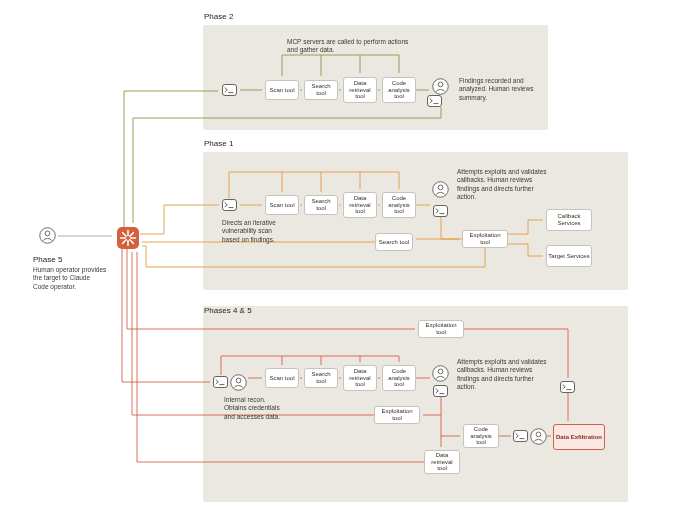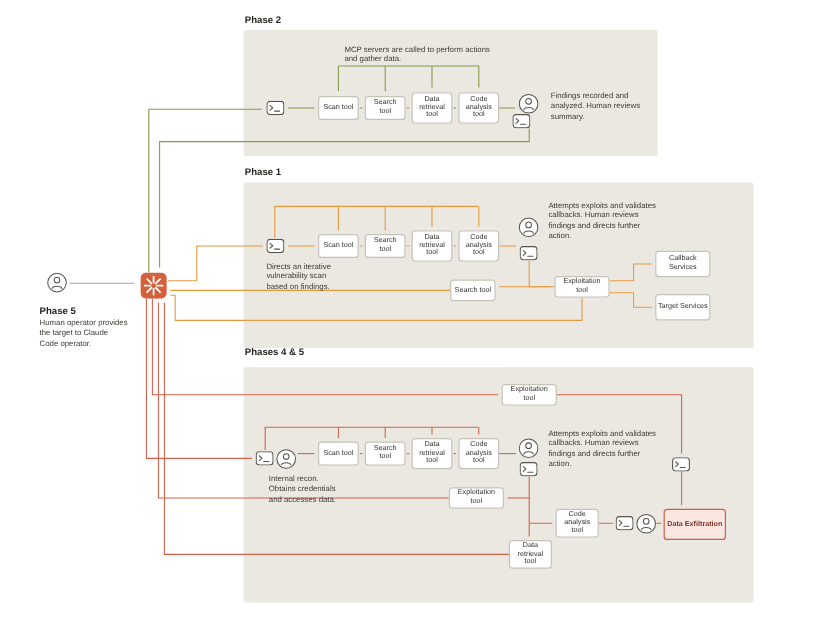--- a/index.html
+++ b/index.html
@@ -15,7 +15,7 @@
   .arrows .r  { stroke:#d6604c; marker-end:url(#mr); }
   .arrows .gr { stroke:#a9a69e; marker-end:url(#mx); }
   .arrows .bare { marker-end:none; }
-  .phase-title { position:absolute; font-size:8px; font-weight:700; color:#24231f; z-index:3; white-space:nowrap; }
+  .phase-title { position:absolute; font-size:8px; font-weight:400; color:#24231f; z-index:3; white-space:nowrap; }
   .tool {
     position:absolute; background:#ffffff; border:0.8px solid #c6c3bb; border-radius:3px;
     display:flex; align-items:center; justify-content:center; text-align:center;

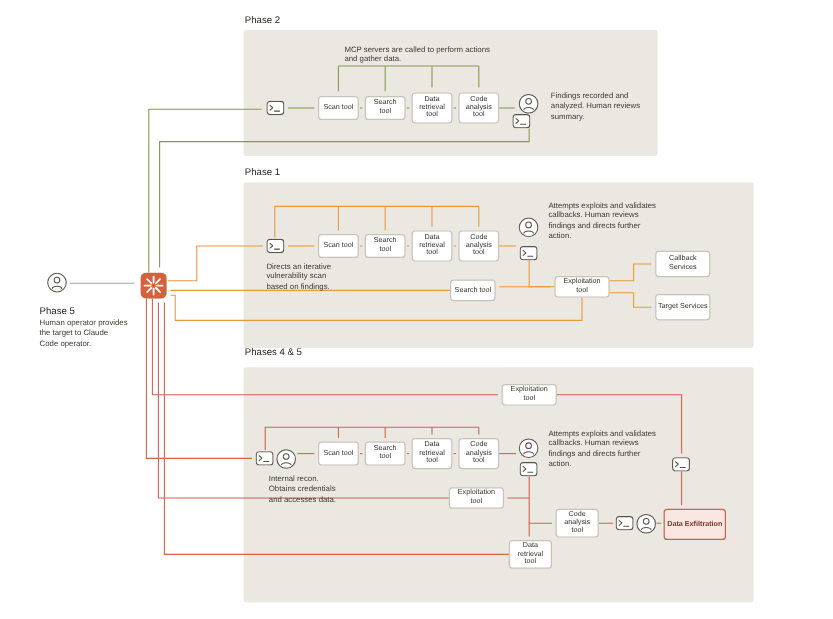--- a/index.html
+++ b/index.html
@@ -109,7 +109,7 @@
   <div class="phase-title" style="left:33px;top:255px">Phase 5</div>
   <div class="phase-title" style="left:204px;top:12px">Phase 2</div>
   <div class="phase-title" style="left:204px;top:139px">Phase 1</div>
-  <div class="phase-title" style="left:204px;top:289px">Phases 4 &amp; 5</div>
+  <div class="phase-title" style="left:204px;top:306px">Phases 4 &amp; 5</div>
 
   <div class="icon" style="left:39px;top:227px"><svg width="17" height="17" viewBox="0 0 18 18">
         <circle cx="9" cy="9" r="8.2" fill="#fff" stroke="#55534c" stroke-width="0.9"></circle>

